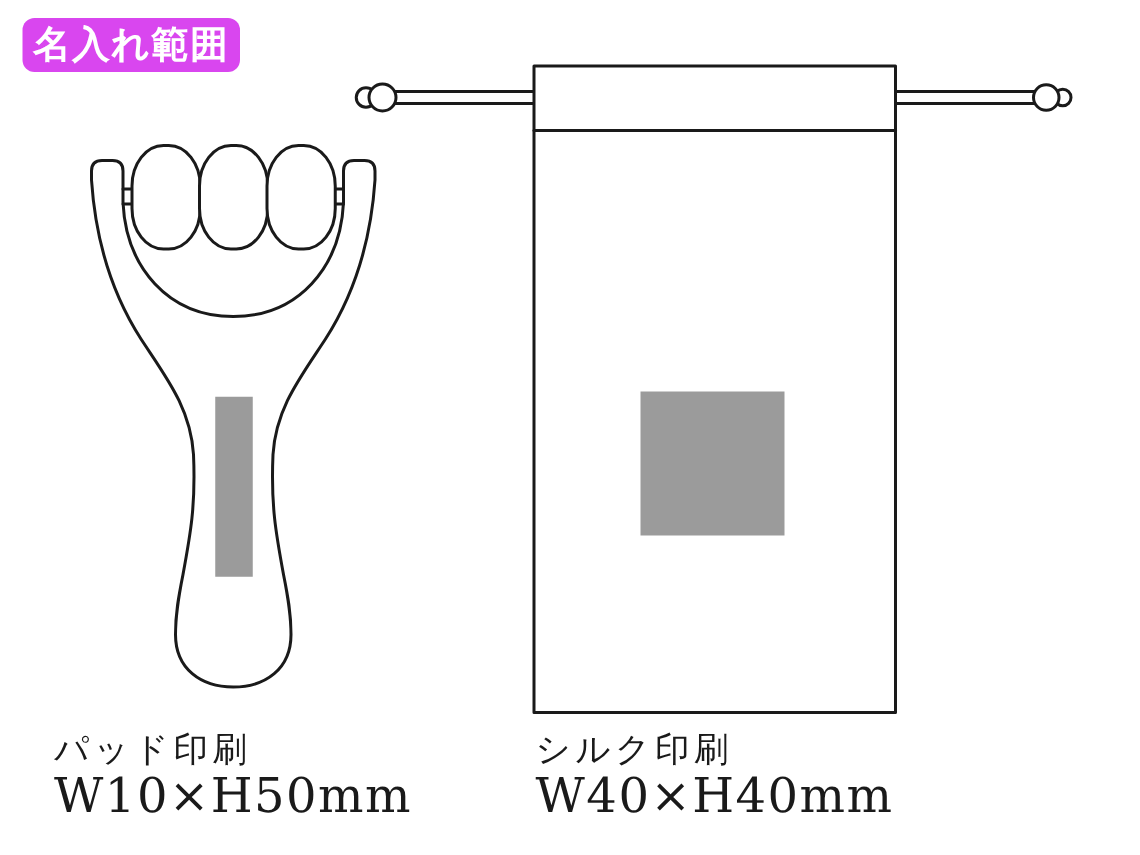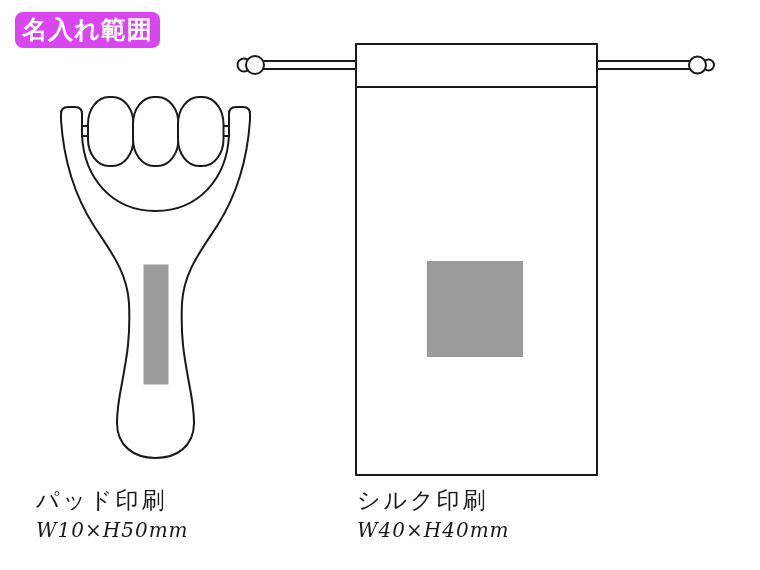--- a/index.html
+++ b/index.html
@@ -36,11 +36,10 @@
     line-height:28px;
   }
   .print-label .size{
-    font-size:20px;
+    font-size:32px;
     letter-spacing:1px;
     line-height:28px;
     margin-top:2px;
-    font-style:italic;
   }
   .label-roller{left:36px;}
   .label-pouch{left:357px;}

